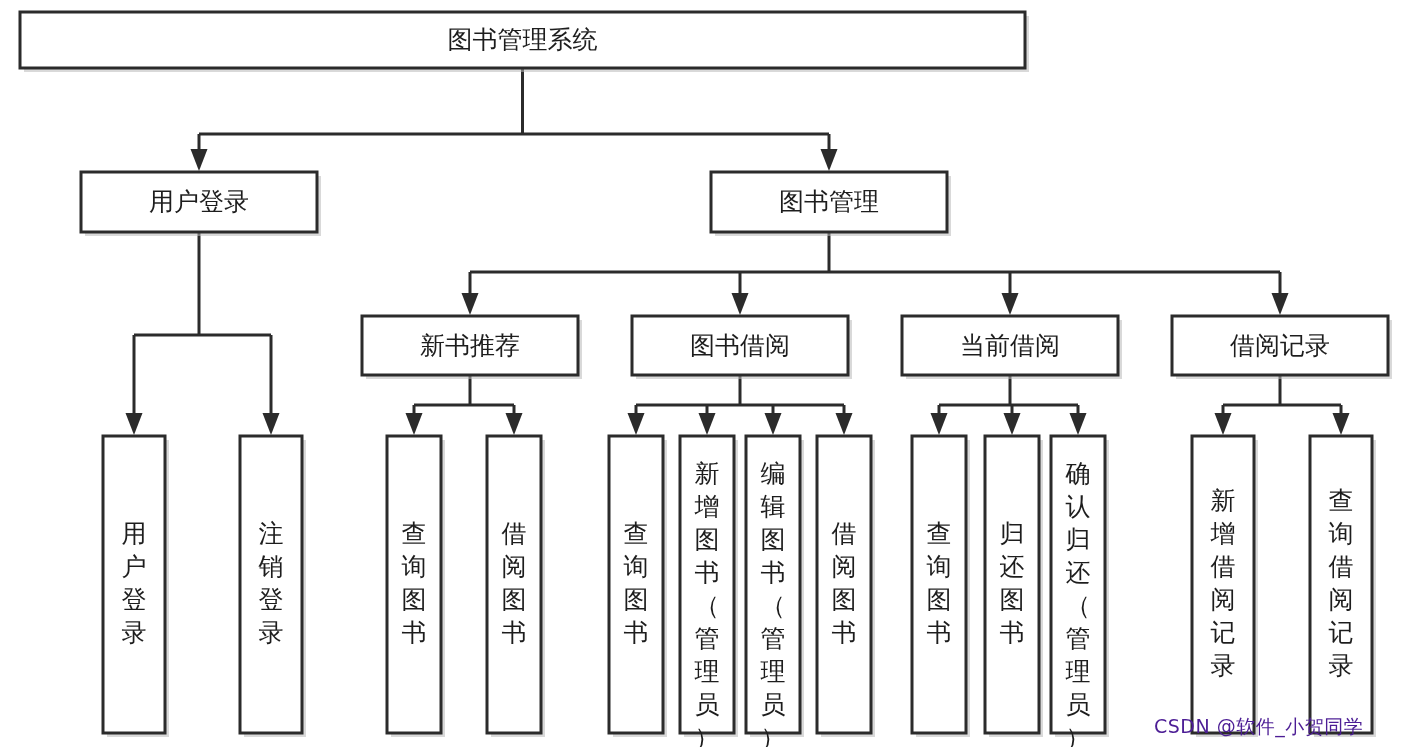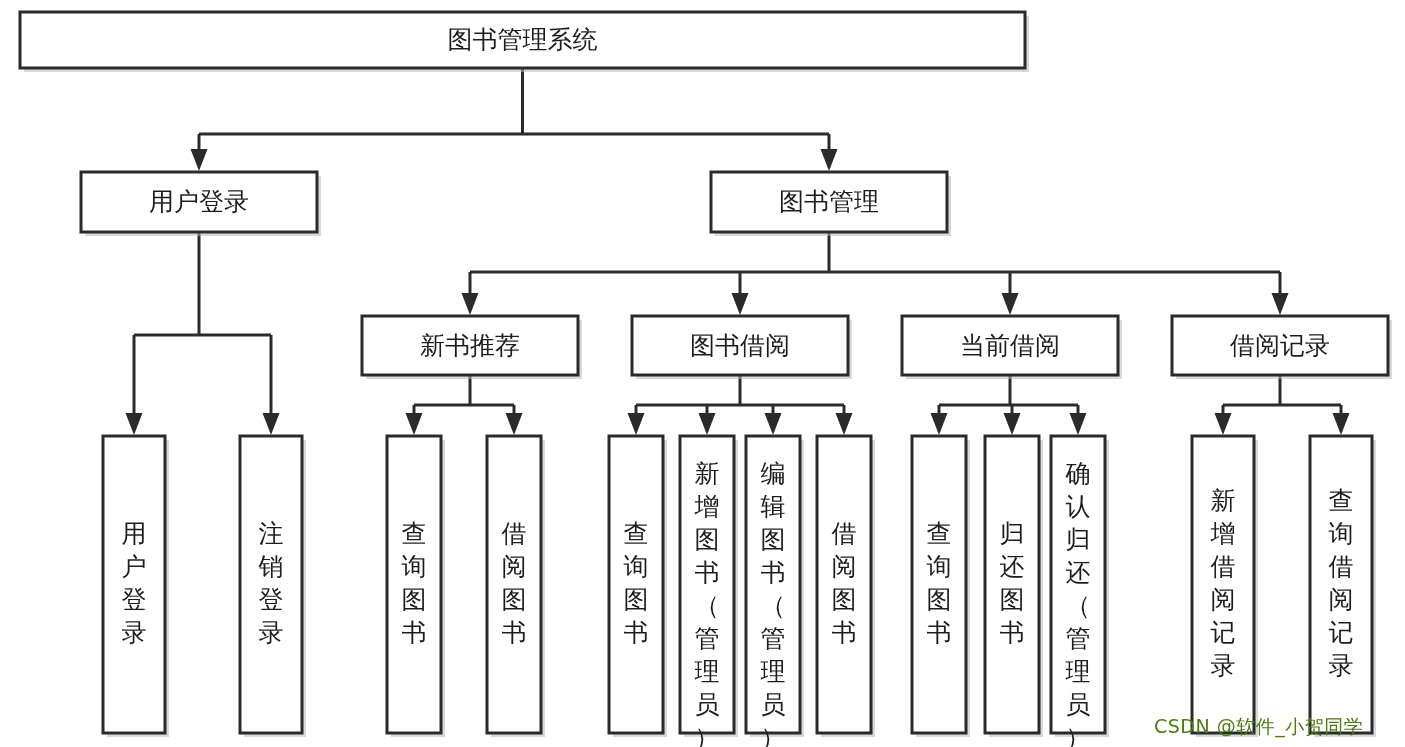--- a/index.html
+++ b/index.html
@@ -66,7 +66,7 @@
     top: 714px;
     font-family: "DejaVu Sans", "Liberation Sans", sans-serif;
     font-size: 19px;
-    color: #4d7c0f;
+    color: #4c1d95;
     white-space: nowrap;
     letter-spacing: 0.5px;
   }

